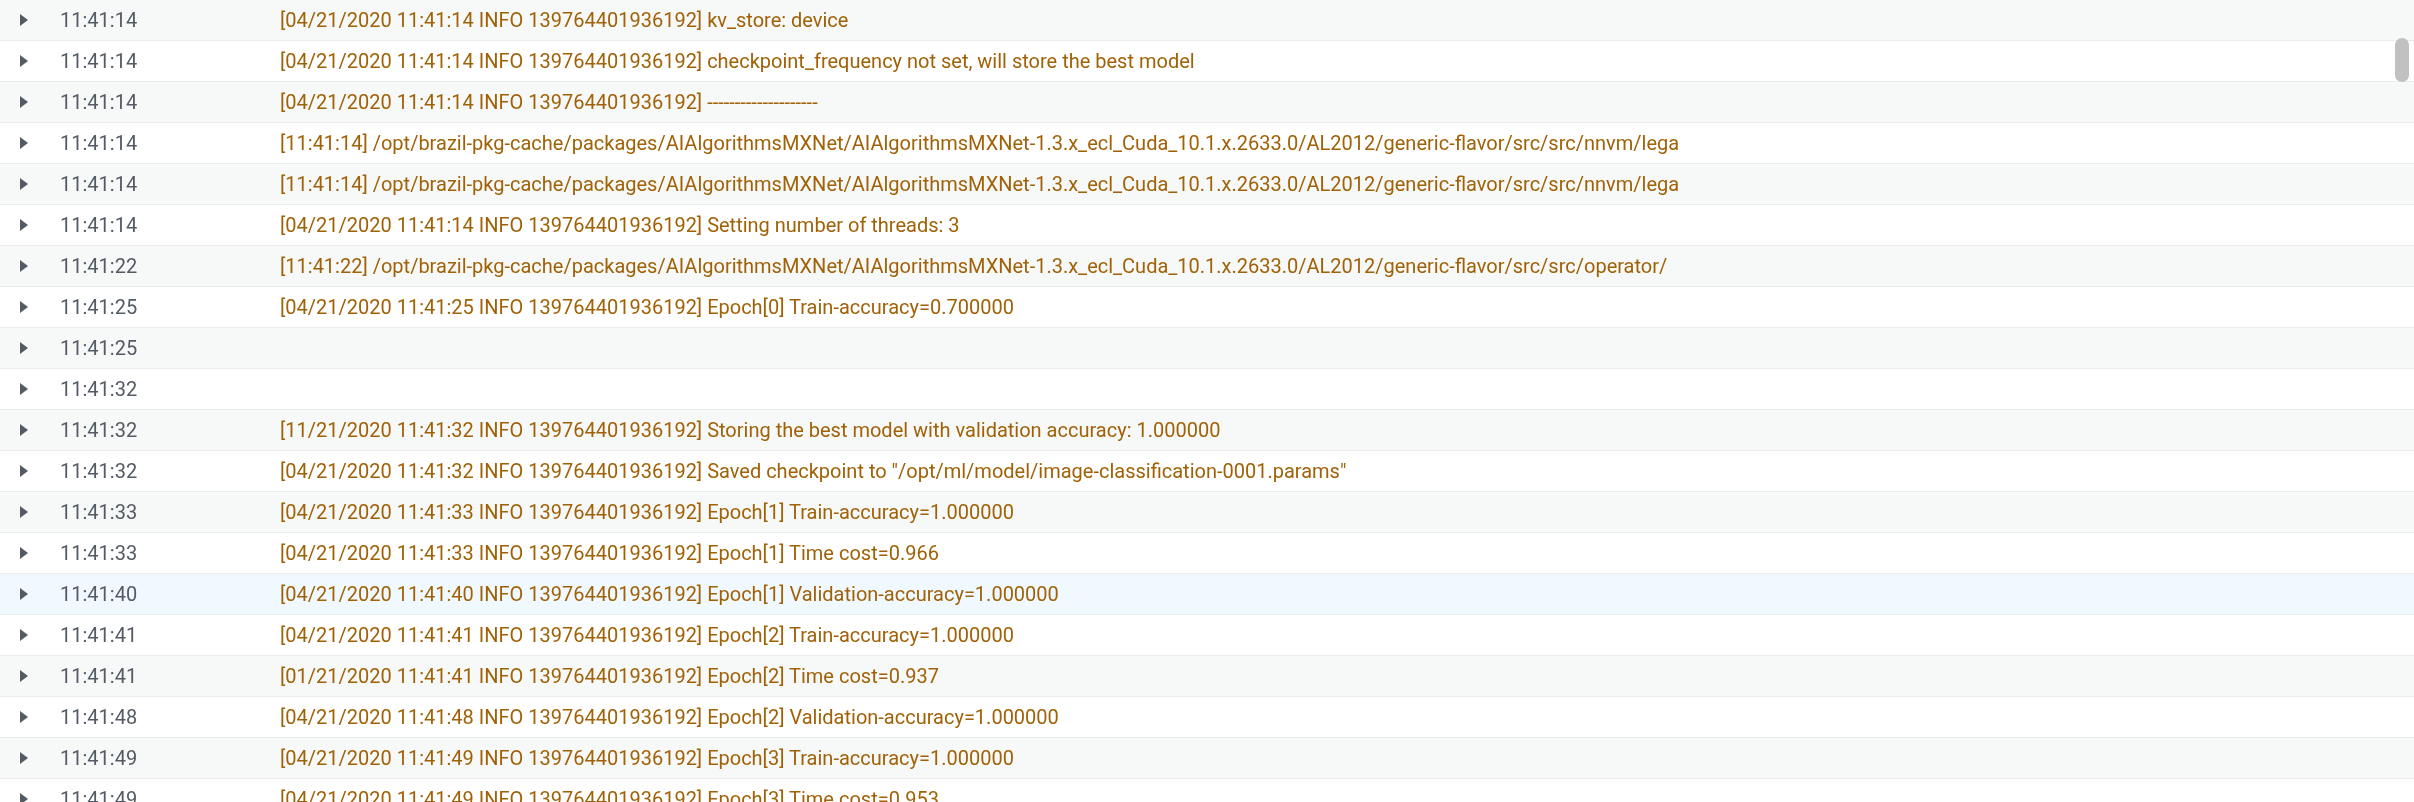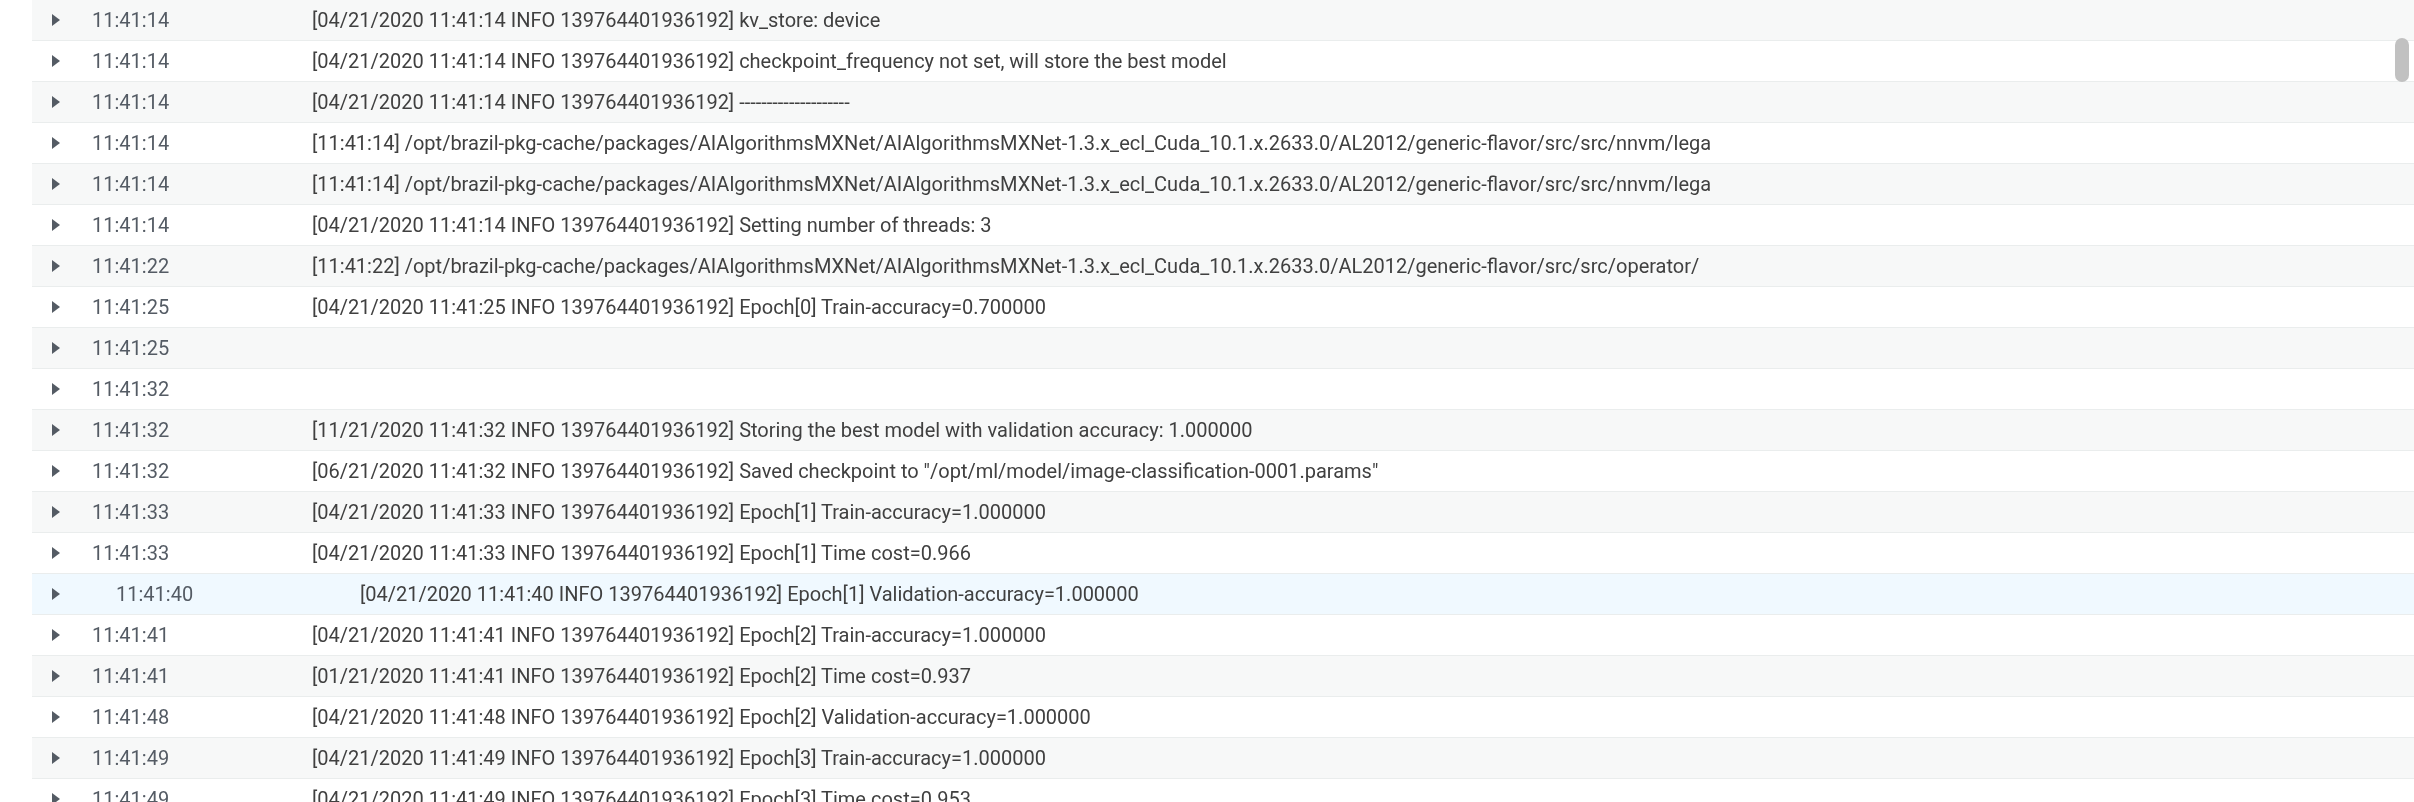--- a/index.html
+++ b/index.html
@@ -22,7 +22,6 @@
       height: 100%;
       overflow-x: hidden;
       overflow-y: auto;
-      padding-left: 32px;
     }
     .log-row {
       display: flex;

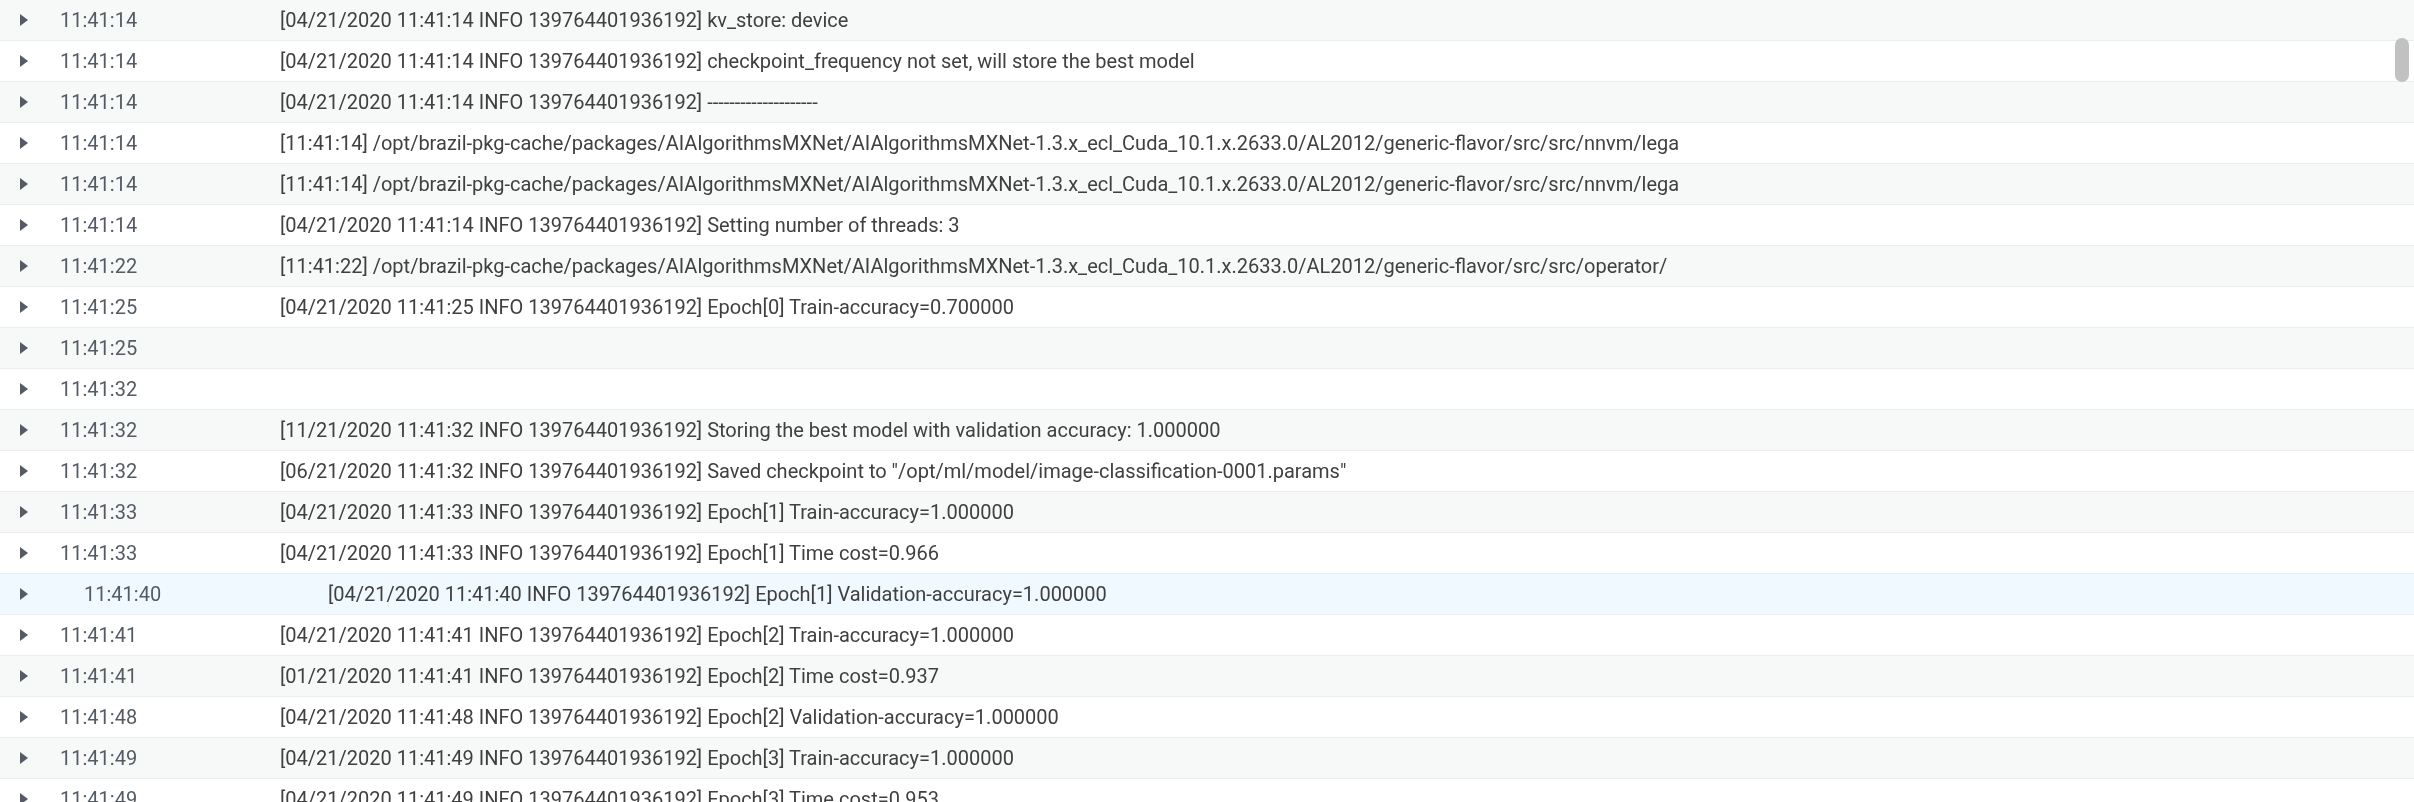--- a/index.html
+++ b/index.html
@@ -67,7 +67,7 @@
       overflow: hidden;
       white-space: nowrap;
       text-overflow: clip;
-      color: #404040;
+      color: #a16207;
       padding-right: 8px;
     }
     .scrollbar-track {

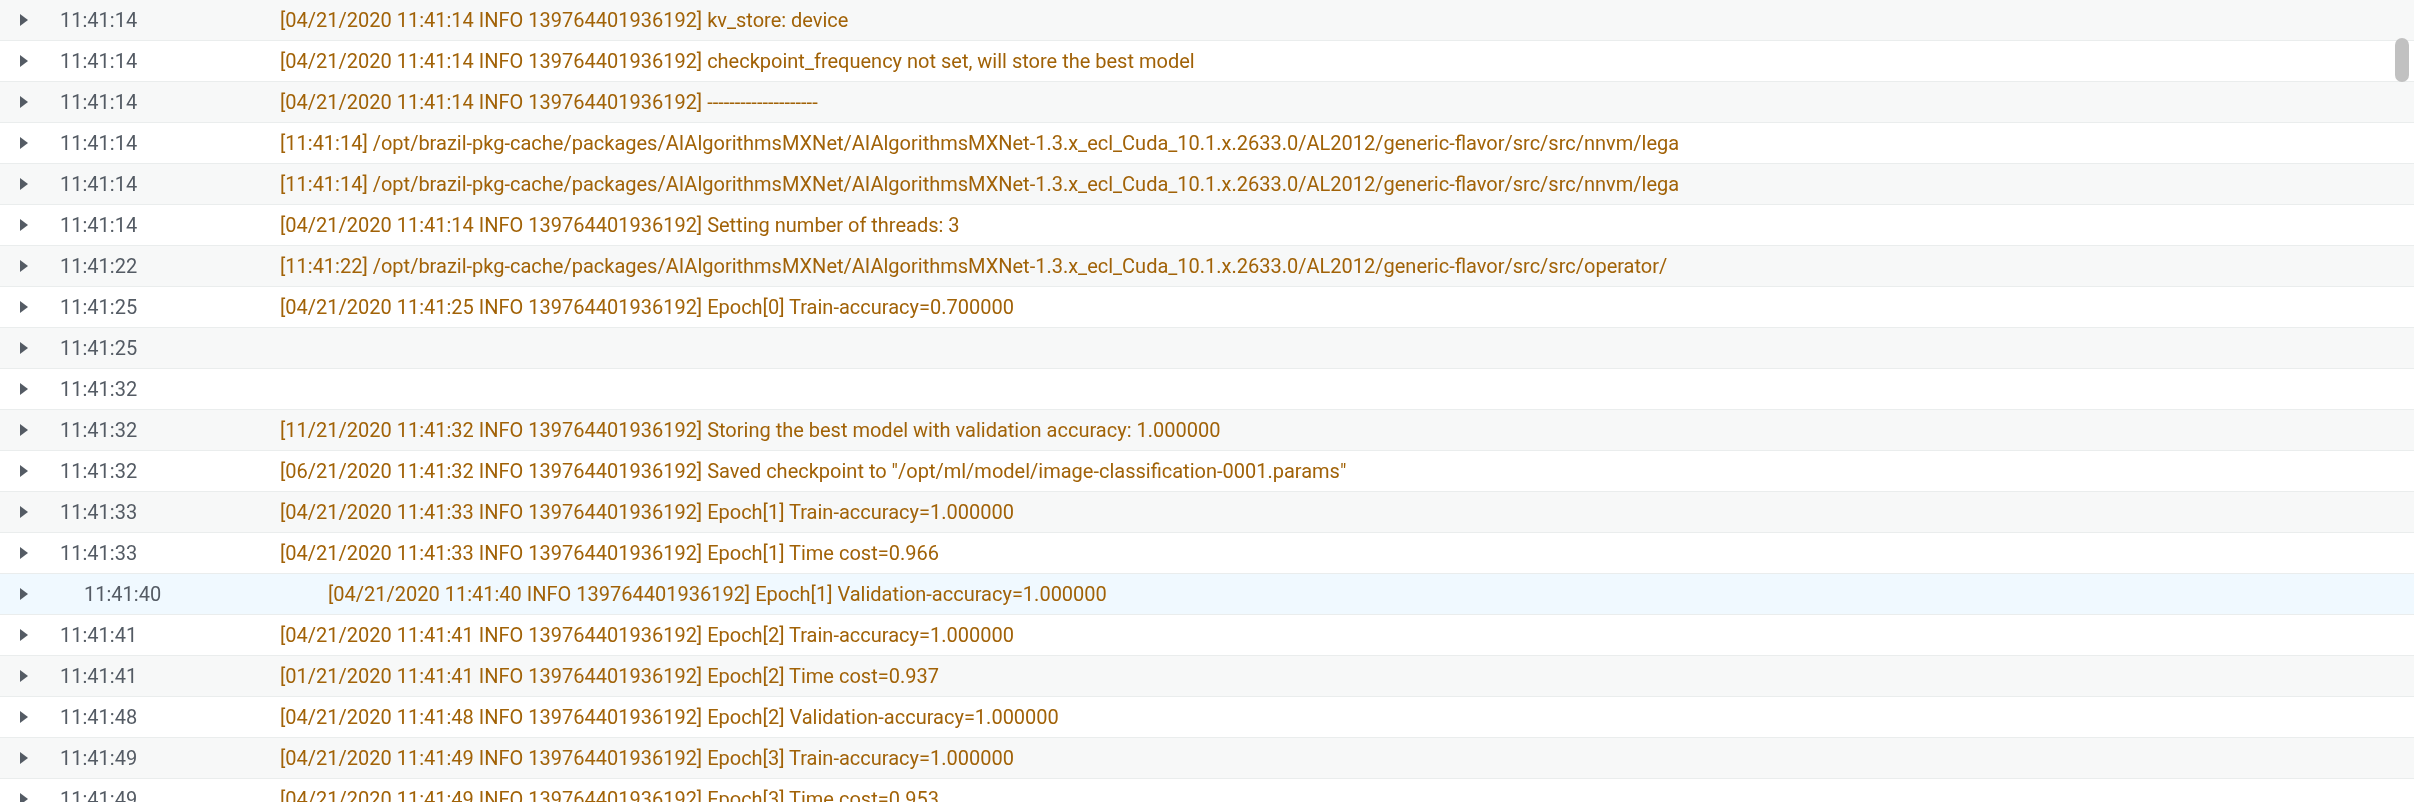--- a/index.html
+++ b/index.html
@@ -171,7 +171,7 @@
         <div class="expand-icon"></div>
       </div>
       <div class="timestamp-cell">11:41:32</div>
-      <div class="message-cell">[06/21/2020 11:41:32 INFO 139764401936192] Saved checkpoint to "/opt/ml/model/image-classification-0001.params"</div>
+      <div class="message-cell">[04/21/2020 11:41:32 INFO 139764401936192] Saved checkpoint to "/opt/ml/model/image-classification-0001.params"</div>
     </div>
     <div class="log-row">
       <div class="expand-cell">

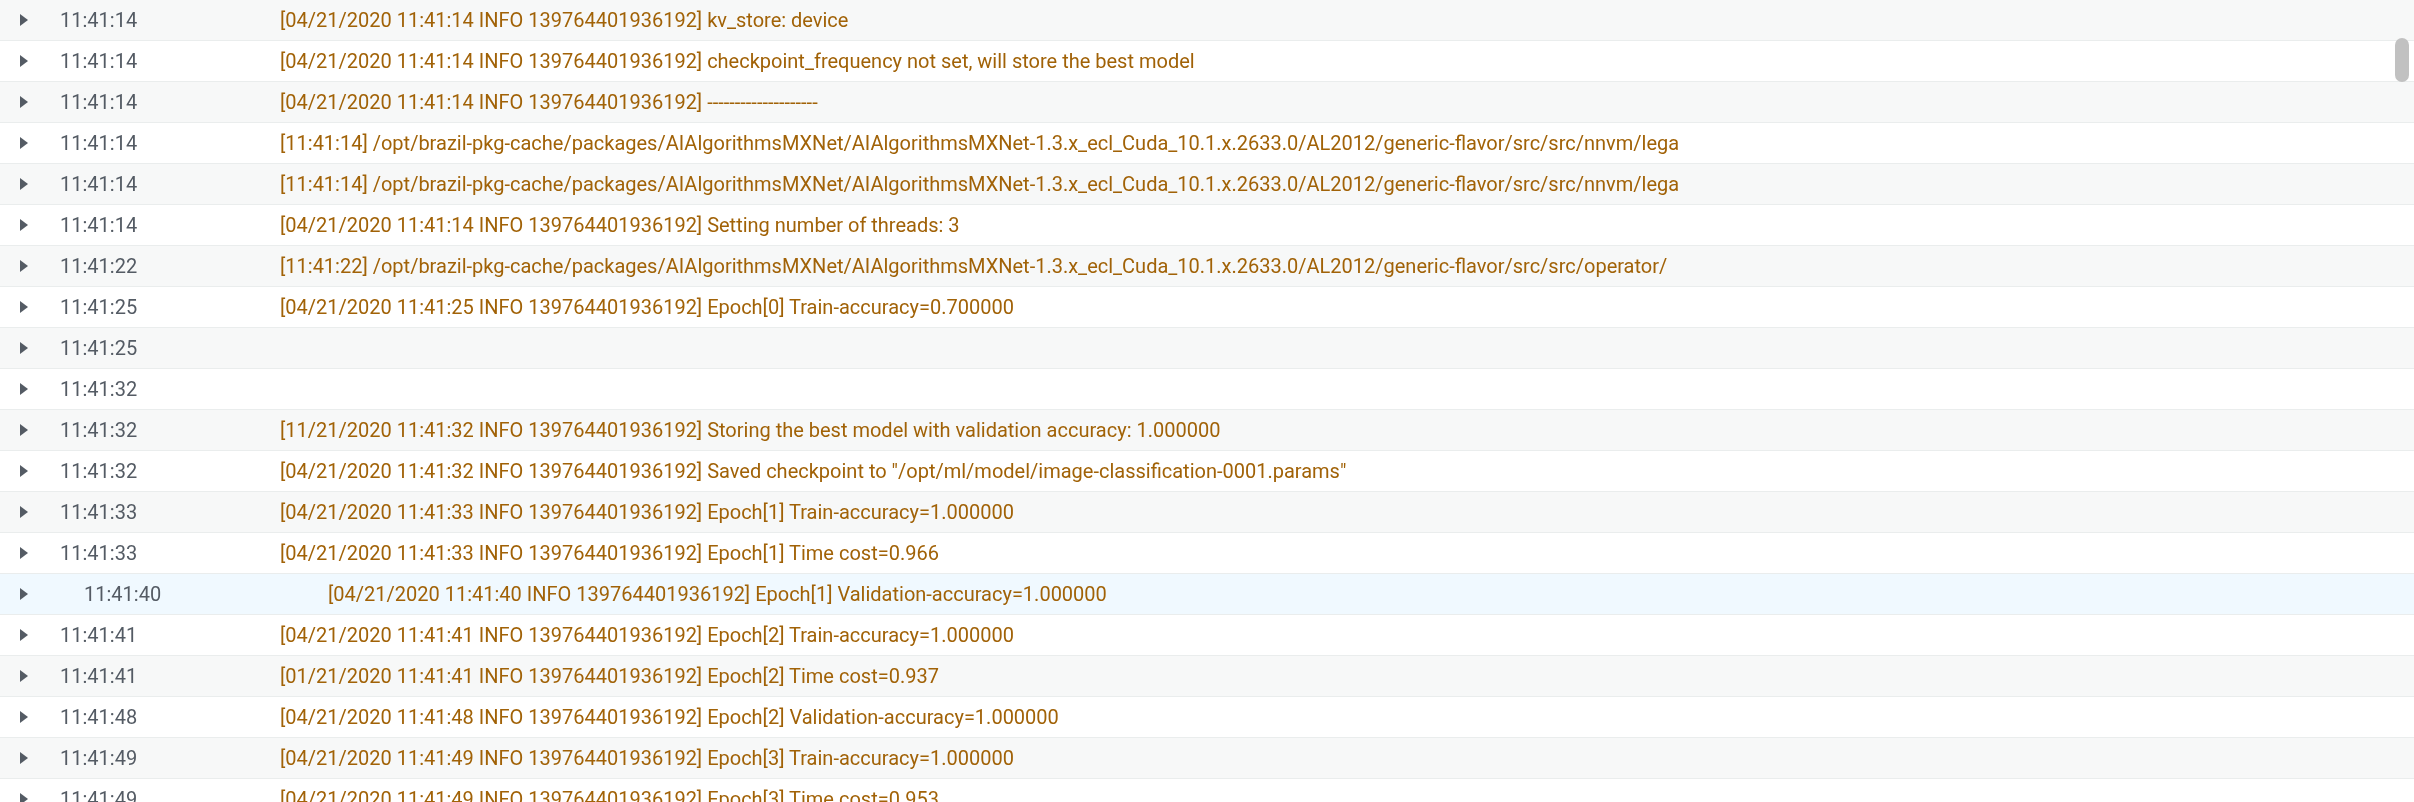--- a/index.html
+++ b/index.html
@@ -39,7 +39,6 @@
     }
     .log-row.highlight {
       background: #f0f9ff !important;
-      gap: 24px;
     }
     .expand-cell {
       width: 48px;

